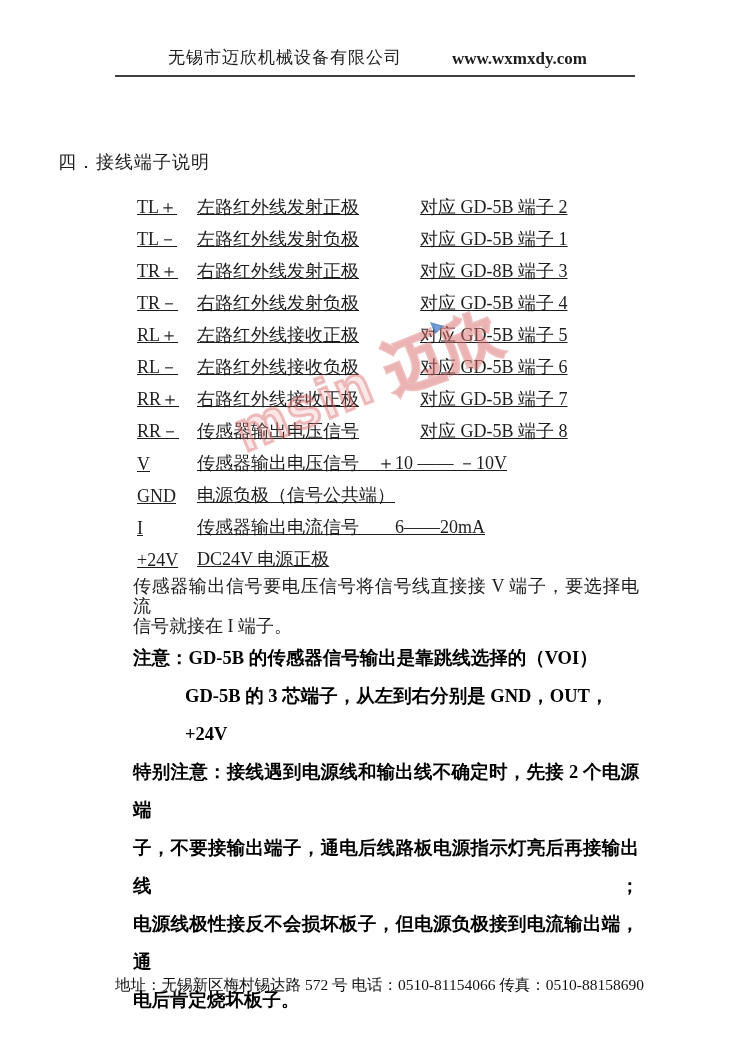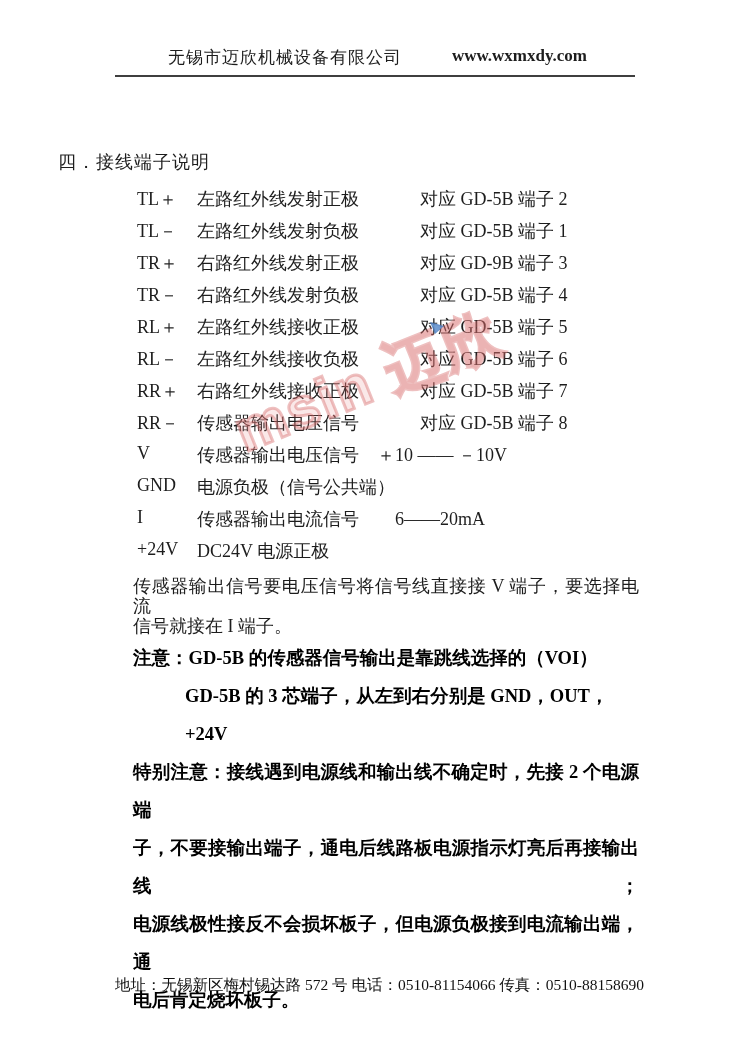--- a/index.html
+++ b/index.html
@@ -10,7 +10,7 @@
   
   .header{
     margin:0 115px;padding:46px 48px 6px 53px;
-    display:flex;justify-content:space-between;
+    display:flex;justify-content:space-between;align-items:flex-end;
     border-bottom:2px solid #3f3f3f;
   }
   .company{font-size:17px;letter-spacing:1px;white-space:nowrap;}

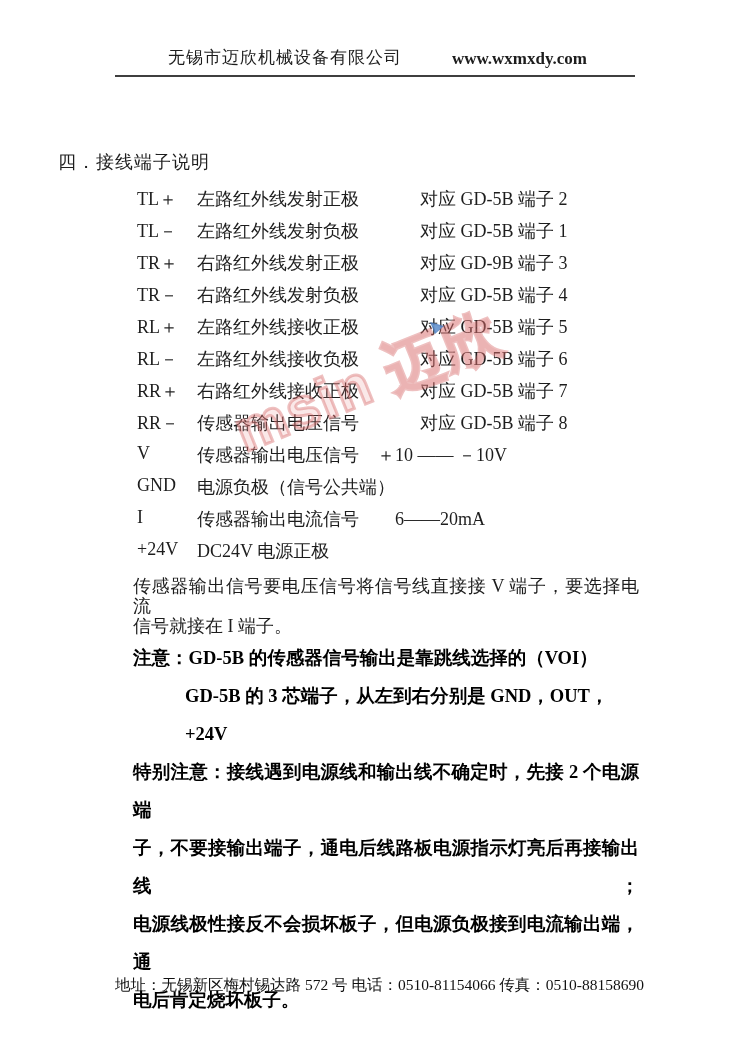--- a/index.html
+++ b/index.html
@@ -21,7 +21,7 @@
   .bodycol{margin:0 105px 0 133px;}
 
   .tlist{margin-top:12px;}
-  .trow{display:flex;align-items:flex-start;height:32px;font-size:18px;white-space:nowrap;}
+  .trow{display:flex;align-items:flex-end;height:32px;font-size:18px;white-space:nowrap;text-decoration:underline;}
   .t-label{margin-left:4px;width:60px;flex:none;}
   .t-desc{width:223px;flex:none;overflow:visible;}
   .t-map{flex:none;}

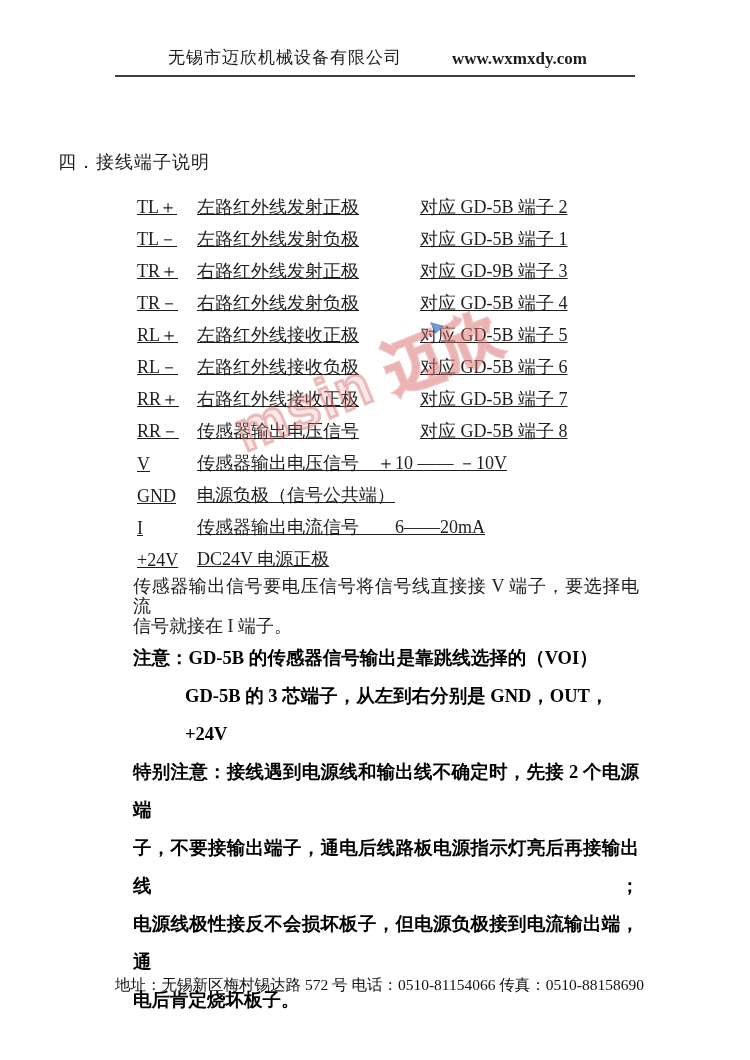--- a/index.html
+++ b/index.html
@@ -80,7 +80,7 @@
       <div class="trow">
         <span class="t-label">TR＋</span>
         <span class="t-desc">右路红外线发射正极</span>
-        <span class="t-map">对应 GD-9B 端子 3</span>
+        <span class="t-map">对应 GD-8B 端子 3</span>
       </div>
       <div class="trow">
         <span class="t-label">TR－</span>

